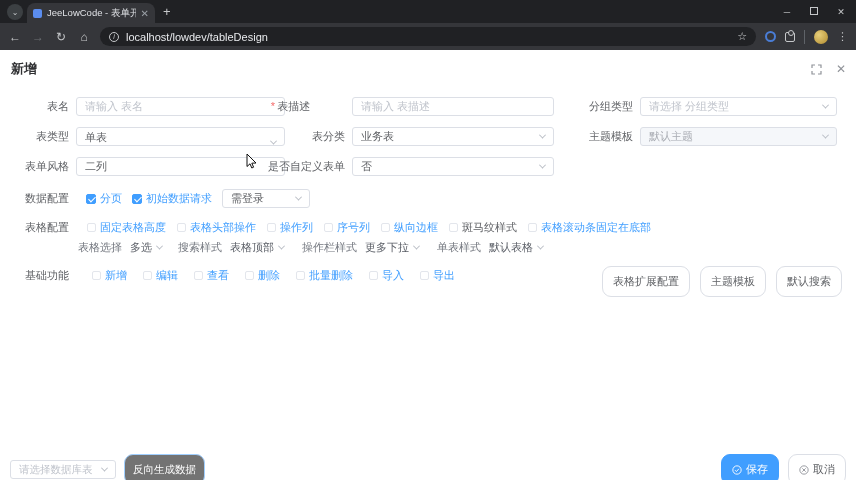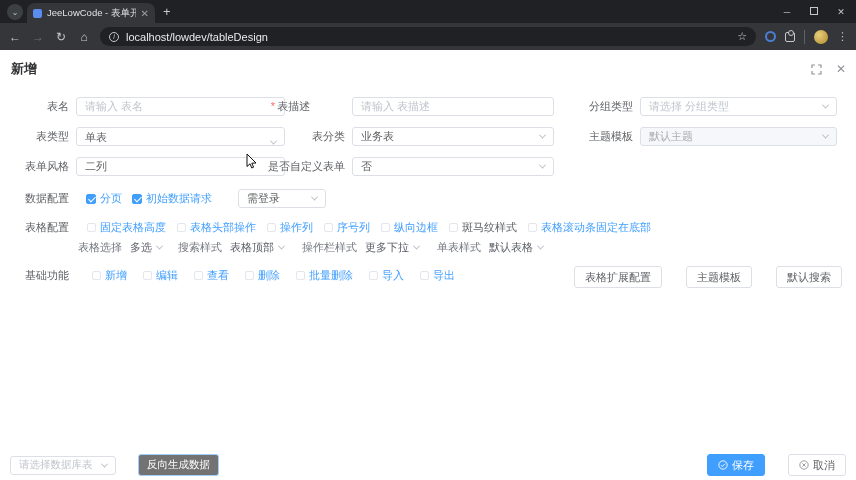--- a/index.html
+++ b/index.html
@@ -188,7 +188,7 @@
         <span class="cb"></span>
         <span>初始数据请求</span>
       </span>
-      <div class="ctrl" style="width:88px; margin-left:16px;">
+      <div class="ctrl" style="width:88px; margin-left:0;">
         <span class="val">需登录</span>
         <span class="chev"></span>
       </div>

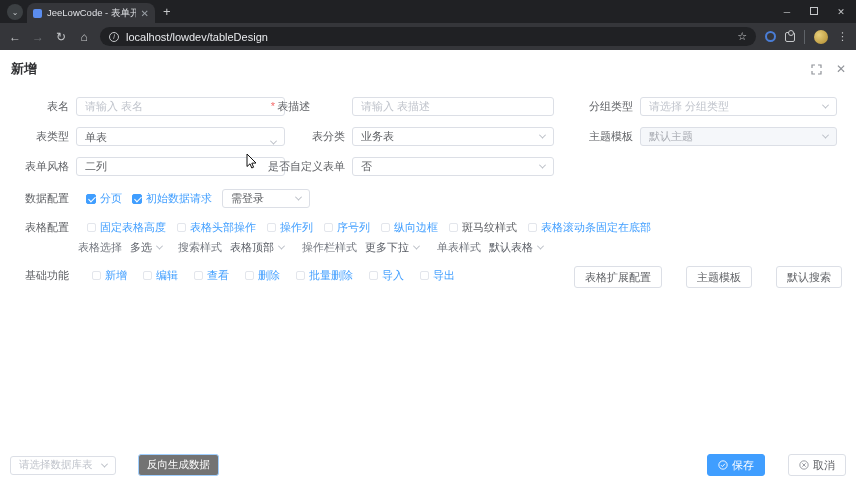--- a/index.html
+++ b/index.html
@@ -59,7 +59,7 @@
   .inline-sel { display:flex; align-items:center; color:#5a5e66; }
   .sublab { color:#73777f; }
 
-  .btn { height:22px; border:1px solid #dcdfe6; border-radius:3px; background:#fff; color:#606266; font-size:11px; display:inline-flex; align-items:center; padding:0 10px; gap:4px;margin-left:14px; }
+  .btn { height:31px; border:1px solid #dcdfe6; border-radius:9px; background:#fff; color:#606266; font-size:11px; display:inline-flex; align-items:center; padding:0 10px; gap:4px; }
   .btn.primary { background:#409eff; border-color:#409eff; color:#fff; }
   .btn.primary.disabled { background:#737373; border-color:#a0cfff; }
 

